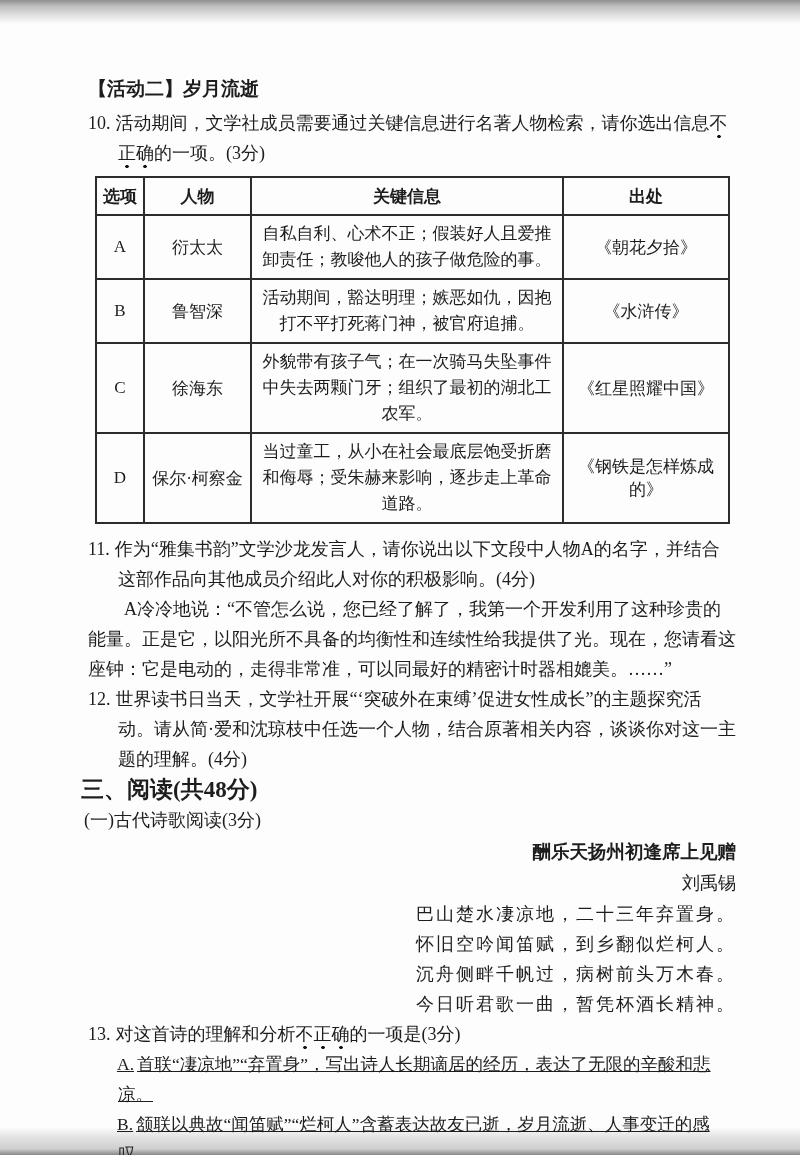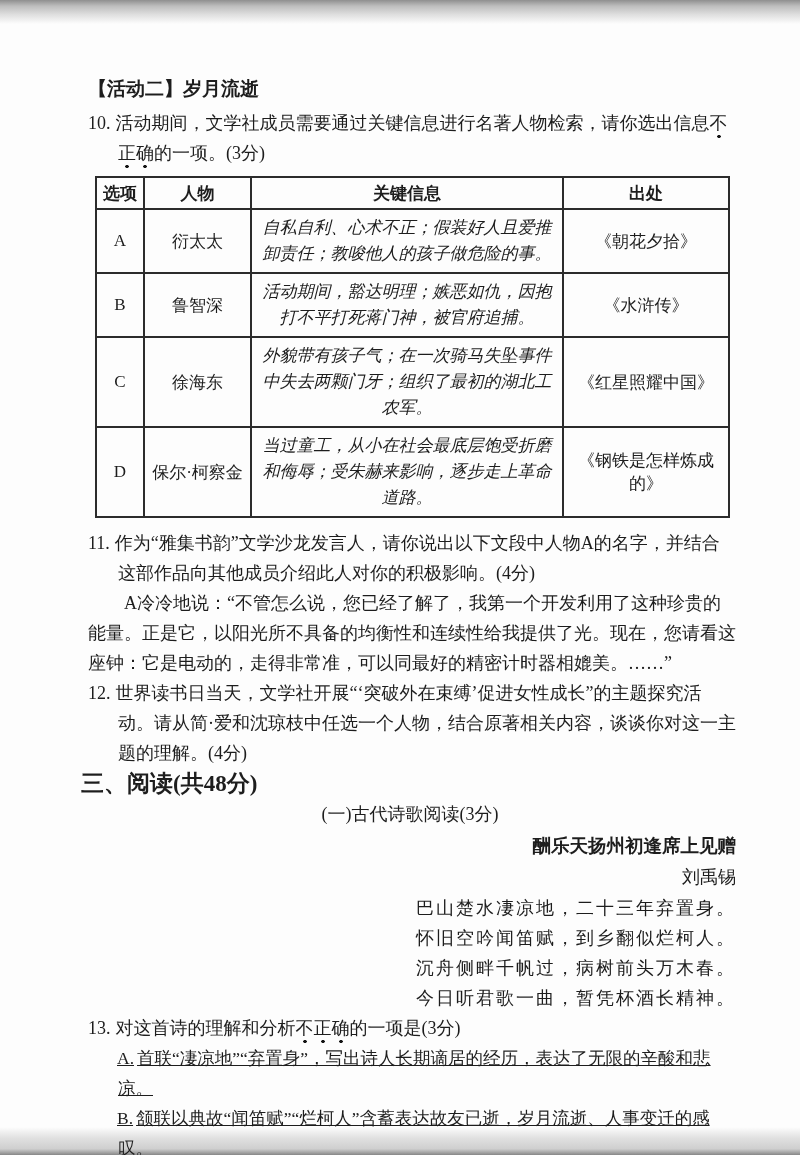--- a/index.html
+++ b/index.html
@@ -45,7 +45,7 @@
     font-size: 17px;
     vertical-align: middle;
   }
-  table.char-table th { height: 32px; font-weight: bold; }
+  table.char-table th { height: 38px; font-weight: bold; }
   table.char-table td { height: 64px; }
   td.cell-info {
     text-align: left;

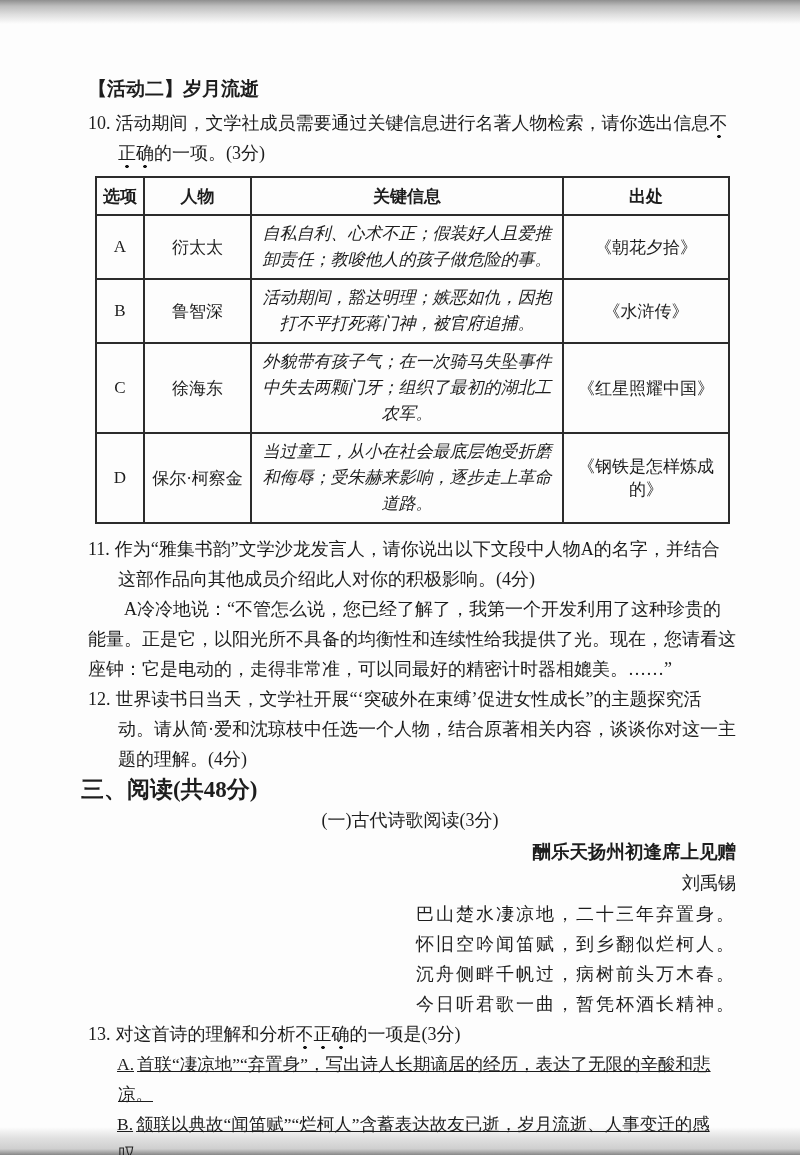--- a/index.html
+++ b/index.html
@@ -52,7 +52,6 @@
     padding: 5px 10px;
     font-size: 16.5px;
     line-height: 26px;
-    font-style: italic;
   }
   .col-option { width: 48px; }
   .col-person { width: 107px; }

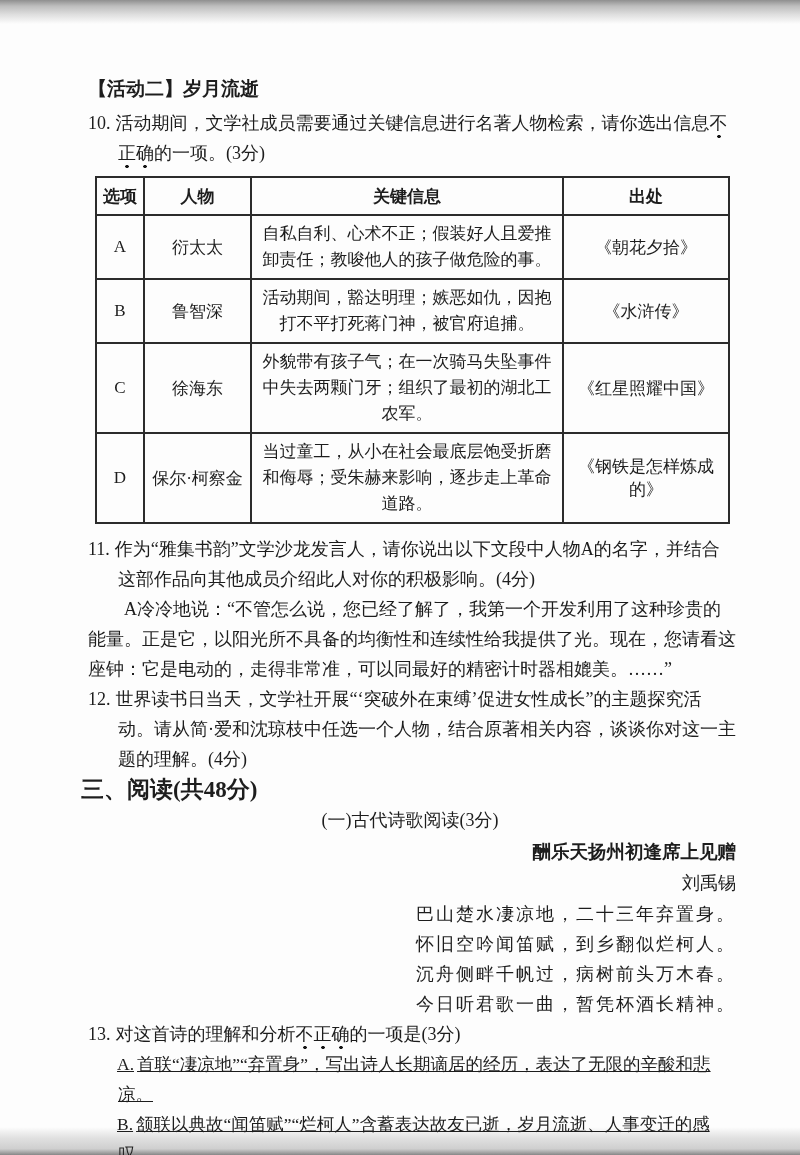--- a/index.html
+++ b/index.html
@@ -60,7 +60,7 @@
   .quote { font-size: 18px; line-height: 30px; text-indent: 2em; }
   .attr  { font-size: 18px; line-height: 30px; text-align: right; padding-right: 14px; }
   .section-title { font-size: 23px; font-weight: bold; line-height: 31px; margin-left: -7px; }
-  .subsection-title { font-size: 18px; line-height: 31px; margin-left: -4px; text-align: center; }
+  .subsection-title { font-size: 18px; line-height: 31px; margin-left: -4px; }
   .poem { text-align: right; margin: 1px 0 0 0; }
   .poem-title  { font-size: 18.5px; font-weight: bold; line-height: 31px; }
   .poem-author { font-size: 18px; line-height: 31px; }

